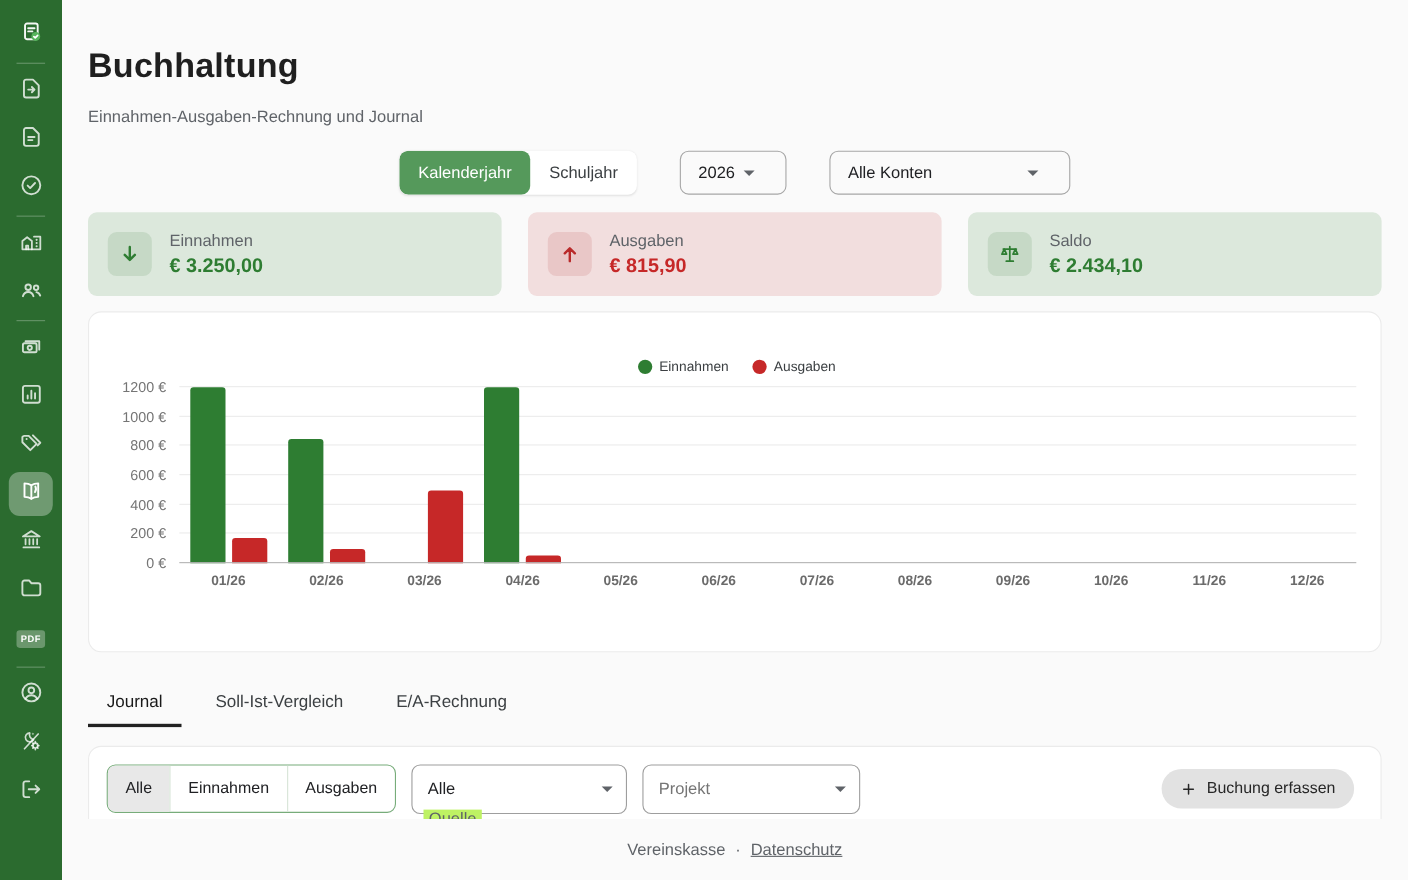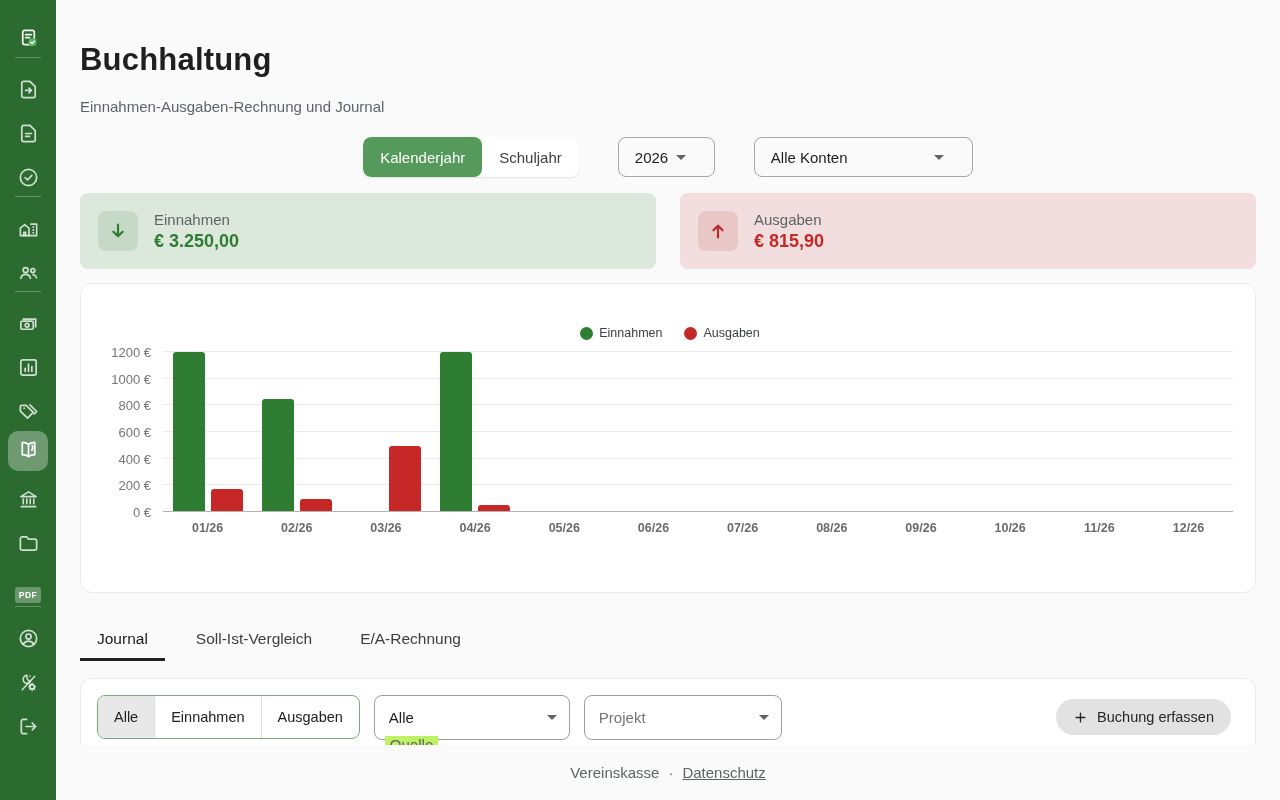--- a/index.html
+++ b/index.html
@@ -298,6 +298,18 @@
         <div class="card-value">€ 815,90</div>
       </div>
     </div>
+    <div class="card green">
+      <div class="card-icon">
+        <svg viewBox="0 0 24 24" width="22" height="22" fill="none" stroke="currentColor" stroke-width="1.7" stroke-linecap="round" stroke-linejoin="round">
+          <path d="M12 4.5v14M5.5 7h13M8.5 19h7"></path>
+          <path d="M6.5 7l-2.3 5h4.6zM17.5 7l-2.3 5h4.6z"></path>
+        </svg>
+      </div>
+      <div>
+        <div class="card-label">Saldo</div>
+        <div class="card-value">€ 2.434,10</div>
+      </div>
+    </div>
   </div>
 
   <section class="chart-card">

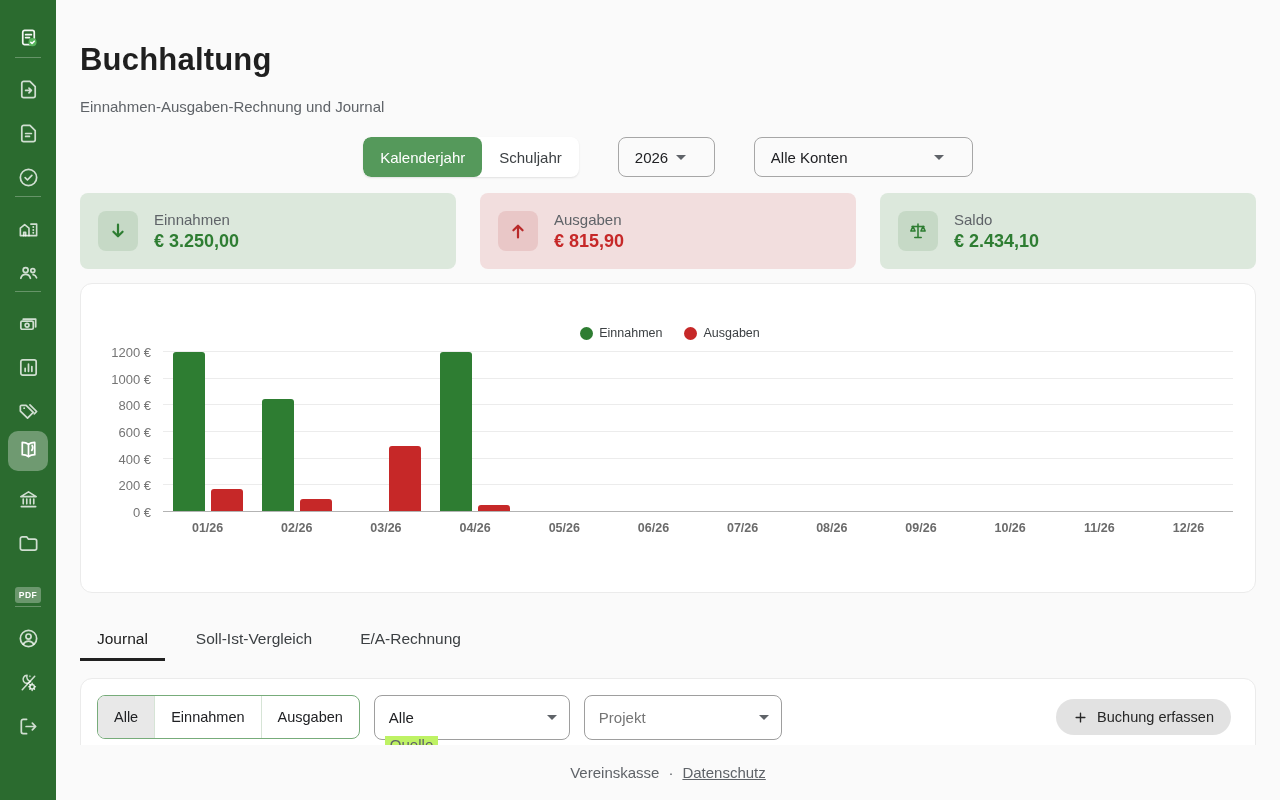--- a/index.html
+++ b/index.html
@@ -9,7 +9,7 @@
   
   .sidebar { position:fixed; left:0; top:0; bottom:0; width:56px; background:#2b6b2f;
     display:flex; flex-direction:column; align-items:center; padding-top:10px; z-index:30; }
-  .side-item { width:44px; height:44px; display:flex; align-items:flex-end; justify-content:center;
+  .side-item { width:44px; height:44px; display:flex; align-items:center; justify-content:center;
     color:rgba(255,255,255,.78); cursor:pointer; flex:0 0 auto; }
   .side-item svg { width:23px; height:23px; }
   .side-item.logo { color:rgba(255,255,255,.95); }

